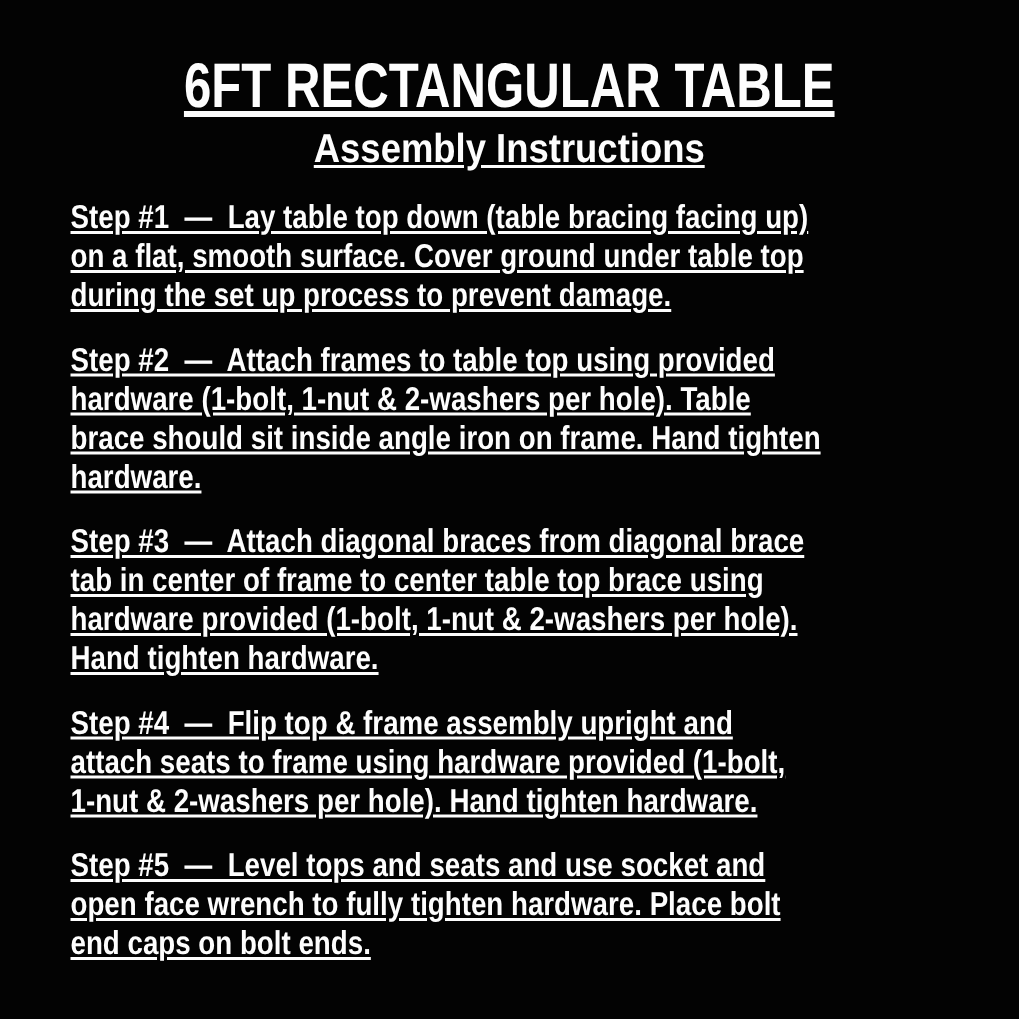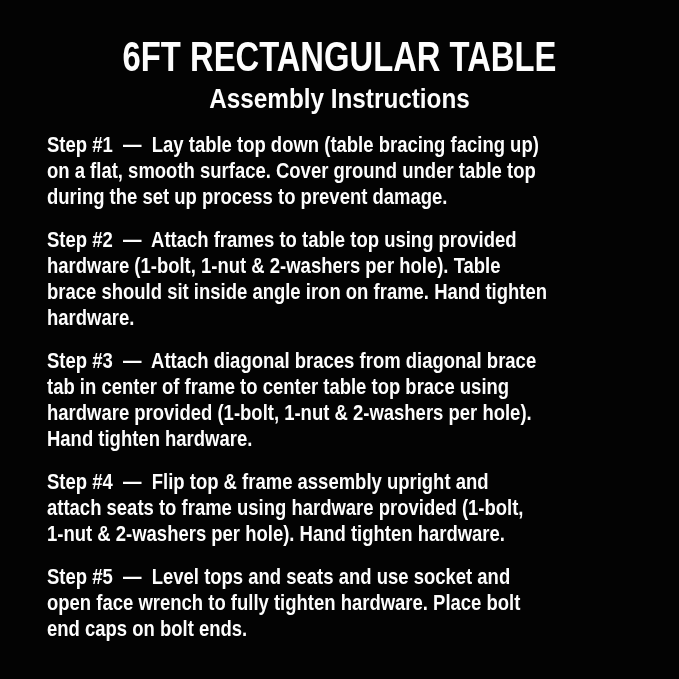--- a/index.html
+++ b/index.html
@@ -13,7 +13,7 @@
     font-weight: 700;
     -webkit-font-smoothing: antialiased;
   }
-  .sheet { padding-top: 34px; }
+  .sheet { padding-top: 34px; text-decoration: underline; }
   .title {
     margin: 0;
     font-size: 42px;

